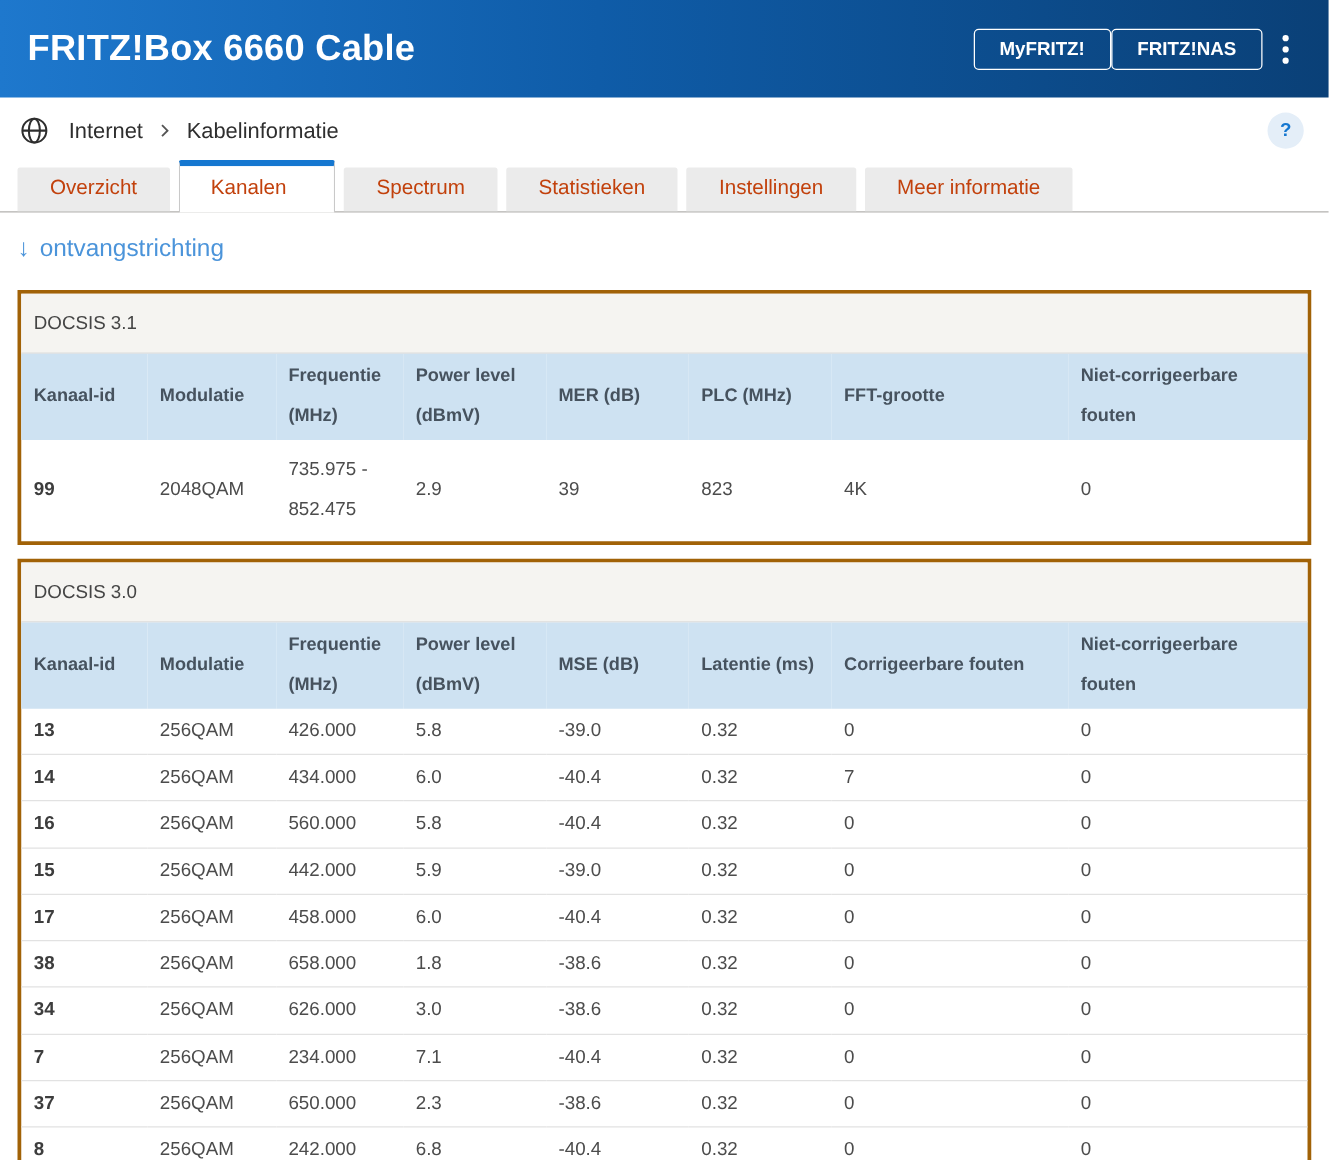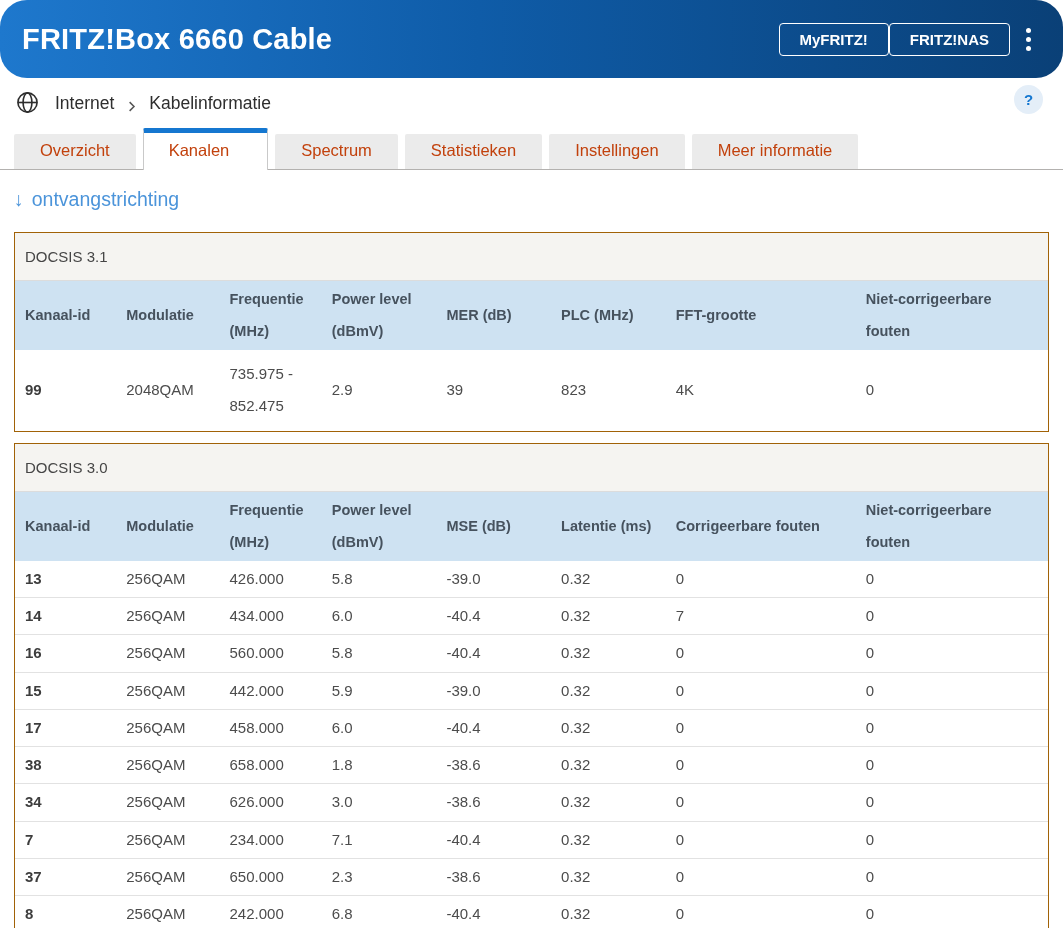--- a/index.html
+++ b/index.html
@@ -20,7 +20,7 @@
   .app-header{
     height:78px;
     background:linear-gradient(90deg,var(--header-gradient-start,#1e78cd) 0%,#0f5ca8 45%,var(--header-gradient-end,#0a4077) 100%);
-    display:flex;align-items:center;padding:0 22px;border-radius:27px;
+    display:flex;align-items:center;padding:0 22px;
   }
   .app-title{
     color:#ffffff;font-size:29px;font-weight:800;letter-spacing:.2px;flex:1 1 auto;

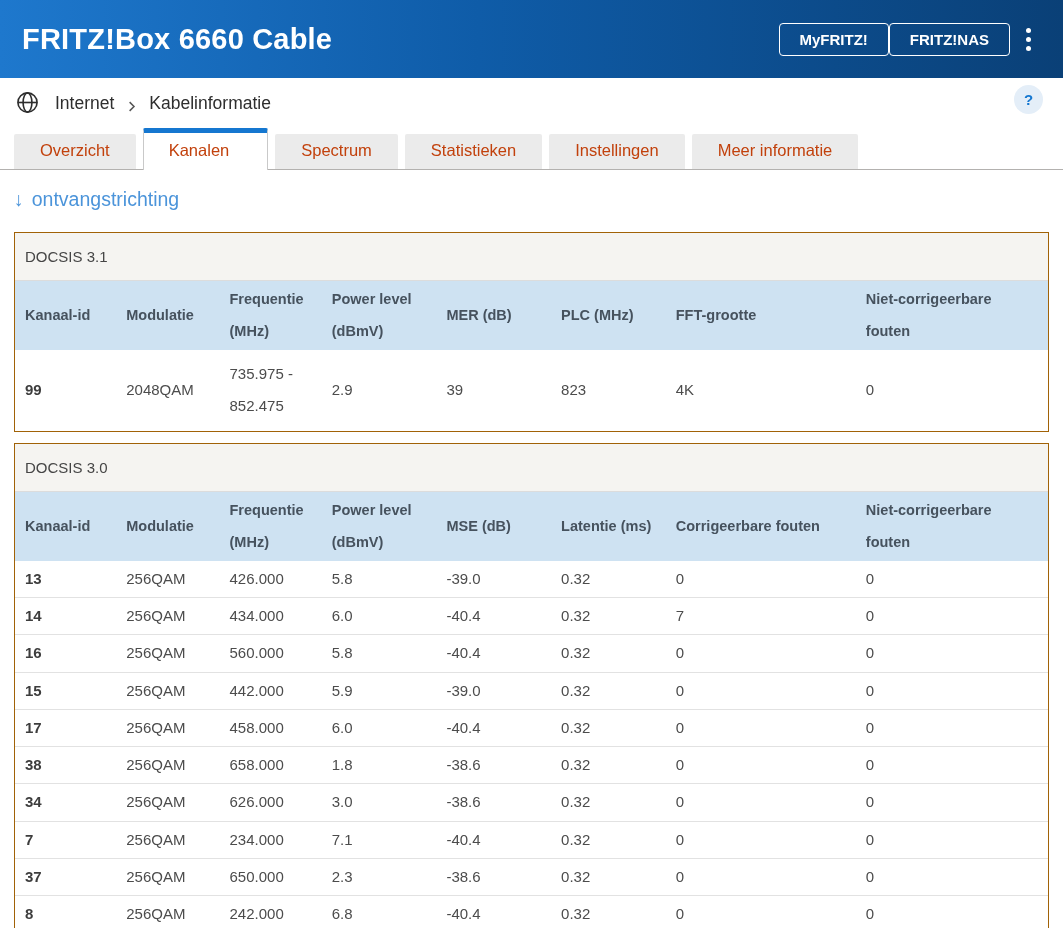--- a/index.html
+++ b/index.html
@@ -35,7 +35,7 @@
   .kebab i{width:5px;height:5px;border-radius:50%;background:#ffffff;display:block;}
   
   .crumb-row{
-    display:flex;align-items:flex-end;padding:16px 18px 10px 16px;height:46px;
+    display:flex;align-items:center;padding:16px 18px 10px 16px;height:46px;
   }
   .crumb-row .globe{width:23px;height:23px;margin-right:16px;flex:0 0 auto;}
   .crumb-link{font-size:17.5px;color:#2e2e2e;text-decoration:none;cursor:pointer;}

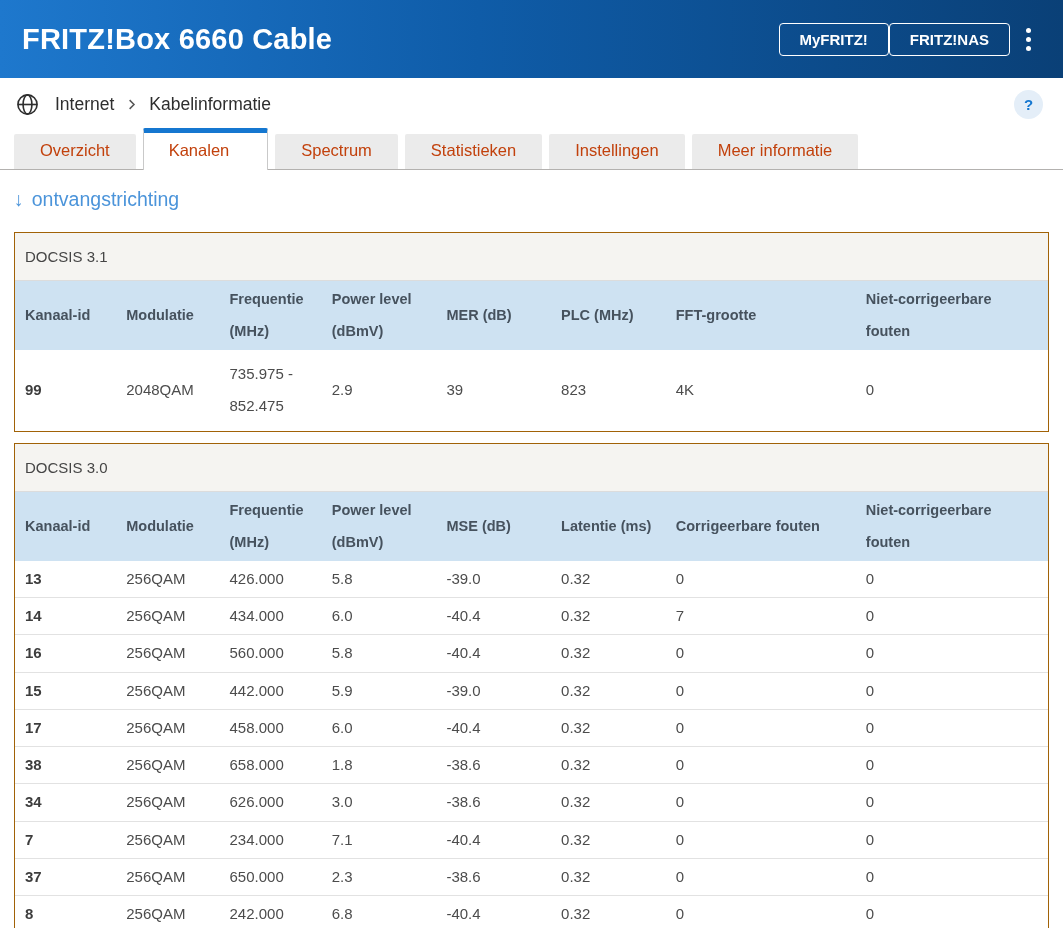--- a/index.html
+++ b/index.html
@@ -71,7 +71,7 @@
     font-size:19.5px;cursor:pointer;text-decoration:none;
   }
   .section-box{
-    border:1px solid #a16207;margin-bottom:11px;background:#ffffff;
+    border:3px solid #a16207;margin-bottom:11px;background:#ffffff;
   }
   .section-title{
     background:#f5f4f1;color:#454545;font-size:15px;

